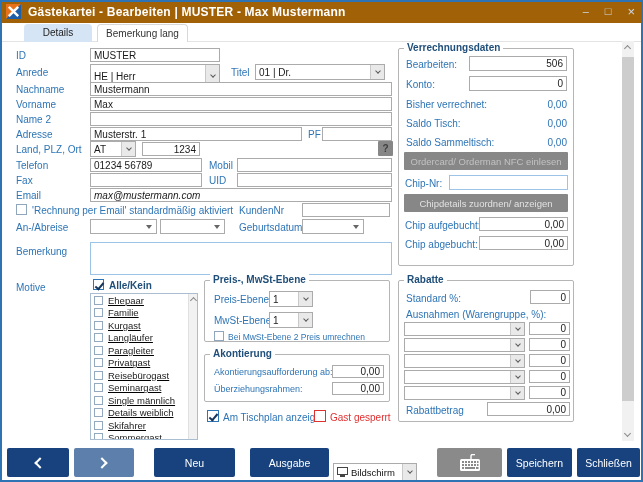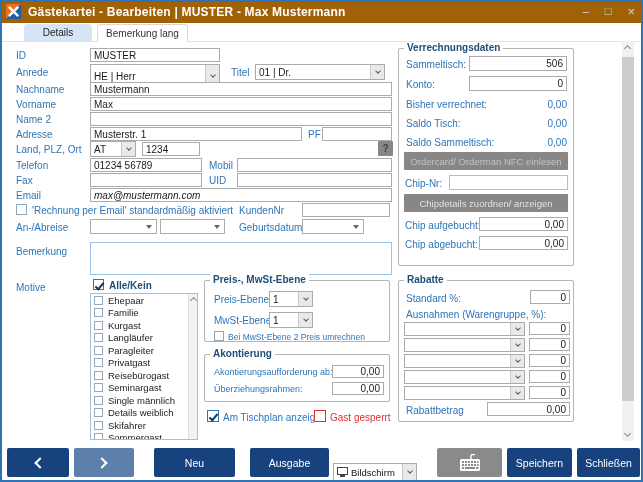--- a/index.html
+++ b/index.html
@@ -266,7 +266,7 @@
 
   <div class="group" style="left:396px;top:46px;width:176px;height:218px"></div>
   <span class="legend" style="left:402px;top:40px">Verrechnungsdaten</span>
-  <span class="lbl" style="left:404px;top:57px">Sammeltisch:</span>
+  <span class="lbl" style="left:404px;top:57px">Bearbeiten:</span>
   <input class="field num" style="left: 467px; top: 54px; width: 98px; height: 15px;" value="506">
   <span class="lbl" style="left:404px;top:77px">Konto:</span>
   <input class="field num" style="left: 467px; top: 74px; width: 98px; height: 15px;" value="0">

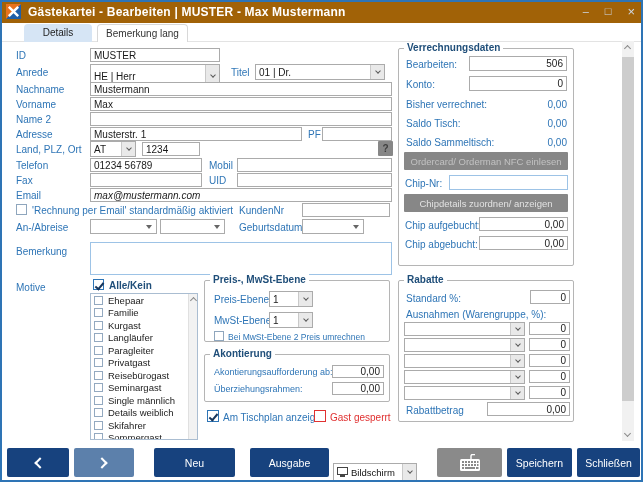--- a/index.html
+++ b/index.html
@@ -140,7 +140,7 @@
         <i class="chev"></i>
       </span>
   </div>
-  <input class="field" style="left: 140px; top: 140px; width: 58px; height: 14px;" value="1234">
+  <input class="field" style="left: 140px; top: 140px; width: 58px; height: 14px; text-align: right;" value="1234">
   <button class="gbtn" style="left:376px;top:139px;width:15px;height:15px;color:#3f3f3f;font-weight:bold;font-size:10px">?</button>
 
   <span class="lbl" style="left:14px;top:158px">Telefon</span>

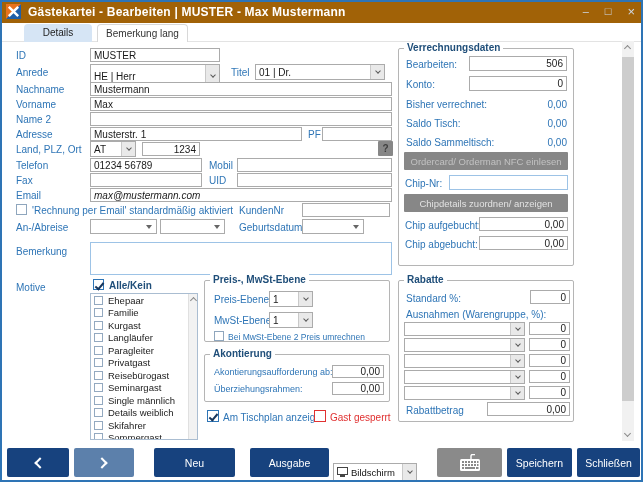--- a/index.html
+++ b/index.html
@@ -48,7 +48,7 @@
   .gbtn { position:absolute; background:#878787; border:none; border-radius:1px; font-family:"Liberation Sans",sans-serif;
     font-size:9.5px; color:#d6d6d6; text-align:center; cursor:pointer; }
   
-  .mlist { position:absolute; left:88px; top:291px; width:108px; height:147px; border:1px solid #aabdd1; background:#fff; overflow:hidden; }
+  .mlist { position:absolute; left:88px; top:291px; width:108px; height:147px; border:1px solid #aabdd1; background:#fff; overflow:hidden;text-decoration:underline; }
   .m-item { position:relative; height:12.5px; display:flex; align-items:center; padding-left:3px; }
   .m-item .mc { width:9px; height:9px; border:1px solid #93a9c0; background:#fff; margin-right:5px; flex:none; }
   .m-item span.mt { font-size:9.5px; color:#222; white-space:nowrap; }

